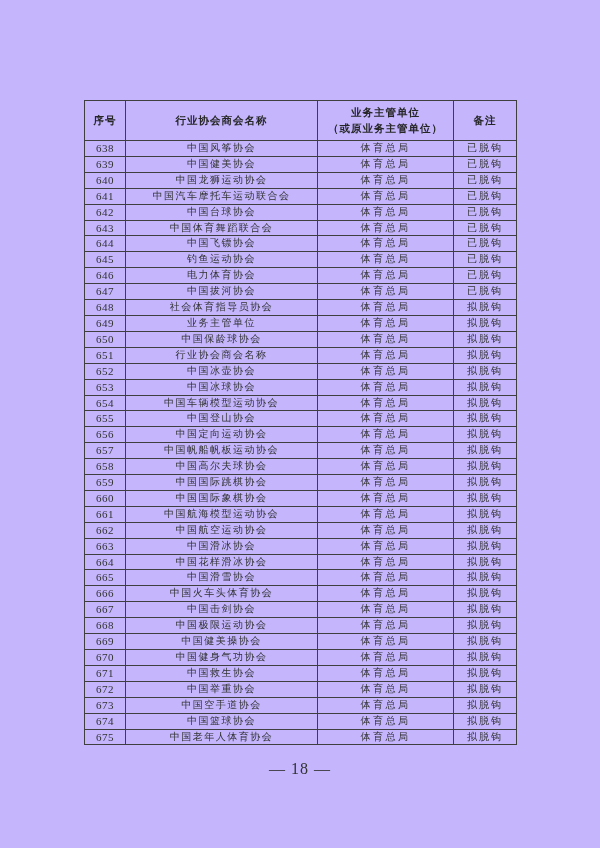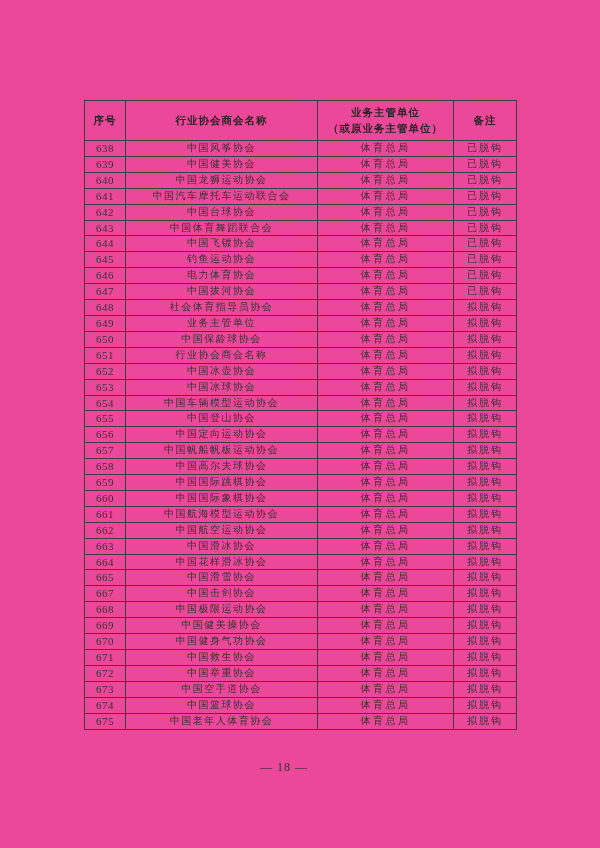--- a/index.html
+++ b/index.html
@@ -15,7 +15,7 @@
     position: absolute;
     left: 0; top: 0;
     width: 600px; height: 848px;
-    background: #ec4899;
+    background: #c4b5fd;
   }
   table.assoc-table {
     position: absolute;

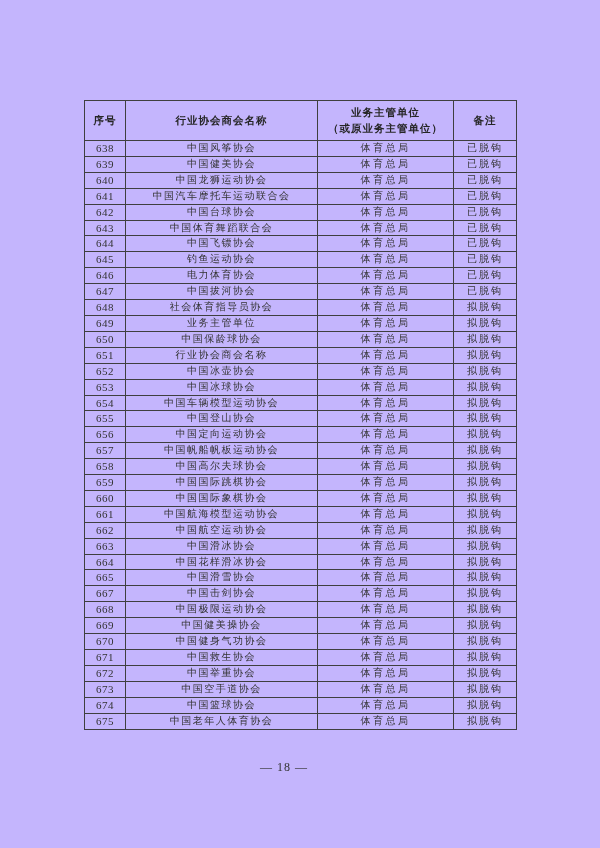--- a/index.html
+++ b/index.html
@@ -262,6 +262,12 @@
           <td class="cell-remark">拟脱钩</td>
         </tr>
         <tr>
+          <td class="cell-no">666</td>
+          <td class="cell-name">中国火车头体育协会</td>
+          <td class="cell-unit">体育总局</td>
+          <td class="cell-remark">拟脱钩</td>
+        </tr>
+        <tr>
           <td class="cell-no">667</td>
           <td class="cell-name">中国击剑协会</td>
           <td class="cell-unit">体育总局</td>

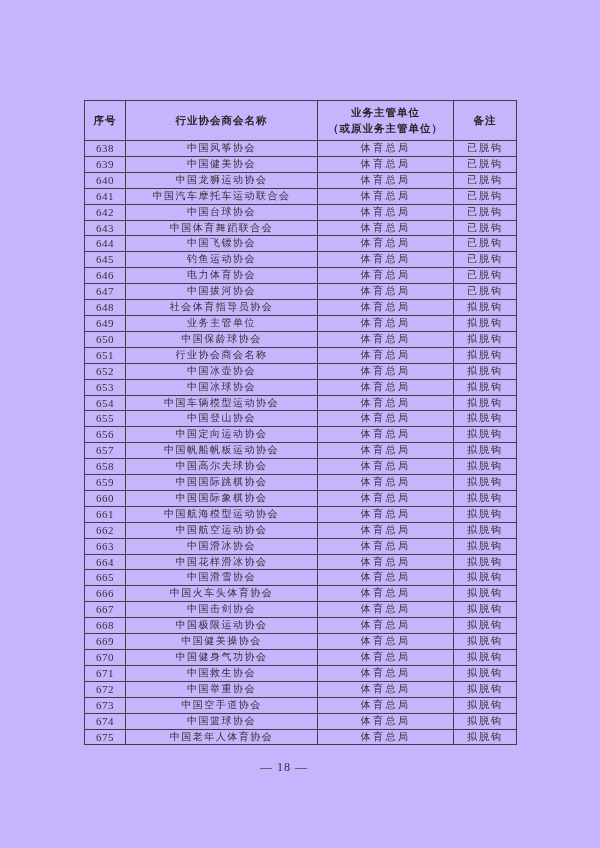--- a/index.html
+++ b/index.html
@@ -60,11 +60,11 @@
   .assoc-table td.cell-remark { letter-spacing: 2px; }
   .page-footer {
     position: absolute;
-    left: 68px;
+    left: 84px;
     top: 760px;
     width: 432px;
     text-align: center;
-    font-size: 12px;
+    font-size: 16px;
     letter-spacing: 1px;
     color: #333333;
   }

